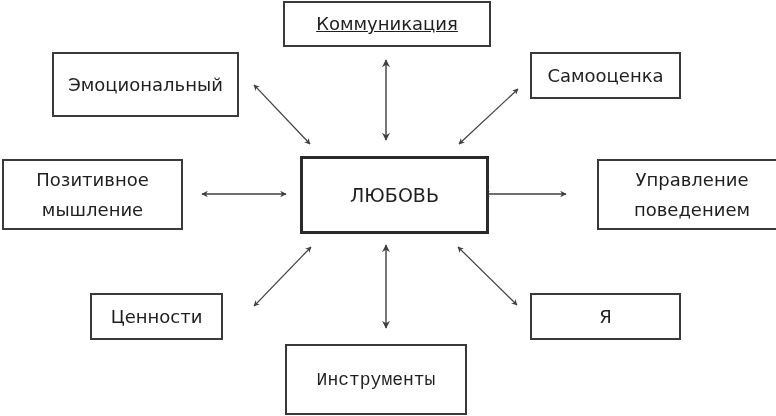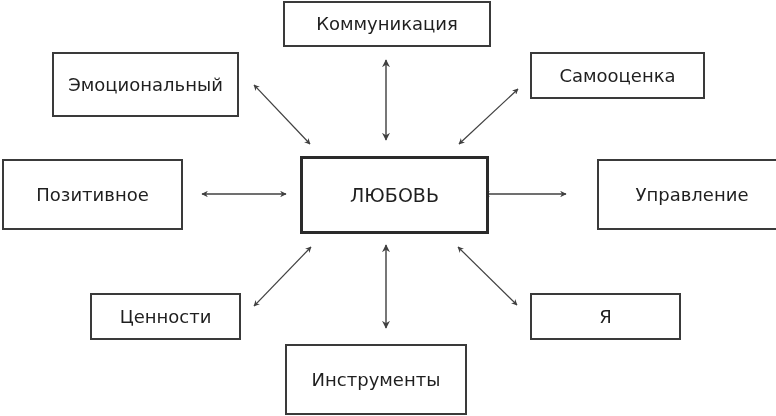--- a/index.html
+++ b/index.html
@@ -31,7 +31,7 @@
   <line x1="386" y1="245" x2="386" y2="328" stroke="#555" stroke-width="1.6" marker-start="url(#ah)" marker-end="url(#ah)"></line>
 </svg>
 
-<div class="box" style="left:283px;top:1px;width:208px;height:46px;">
+<div class="box" style="left:283px;top:1px;width:208px;height:46px;text-decoration:underline;">
   <span>Коммуникация</span>
 </div>
 

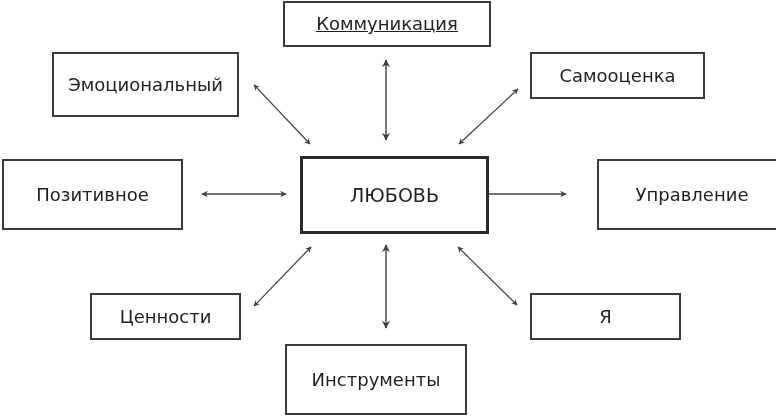--- a/index.html
+++ b/index.html
@@ -39,7 +39,7 @@
   <span>Эмоциональный</span>
 </div>
 
-<div class="box" style="left:530px;top:52px;width:175px;height:47px;">
+<div class="box" style="left:530px;top:52px;width:151px;height:47px;">
   <span>Самооценка</span>
 </div>
 

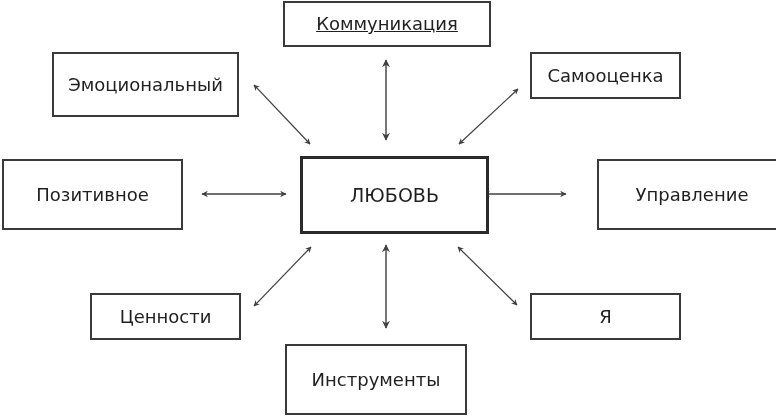--- a/index.html
+++ b/index.html
@@ -45,6 +45,7 @@
 
 <div class="box" style="left:2px;top:159px;width:181px;height:71px;flex-direction:column;">
   <span>Позитивное</span>
+  <span>мышление</span>
 </div>
 
 <div class="box center" style="left:300px;top:156px;width:189px;height:78px;">

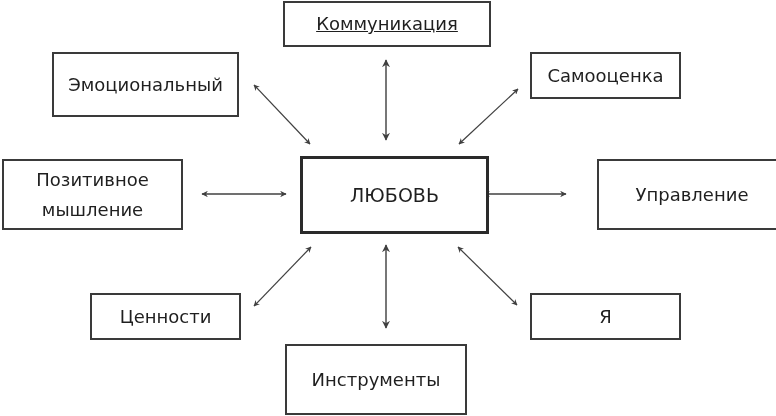--- a/index.html
+++ b/index.html
@@ -54,6 +54,7 @@
 
 <div class="box" style="left:585px;top:159px;width:190px;height:71px;flex-direction:column;margin-left:12px;">
   <span>Управление</span>
+  <span>поведением</span>
 </div>
 
 <div class="box" style="left:90px;top:293px;width:151px;height:47px;">

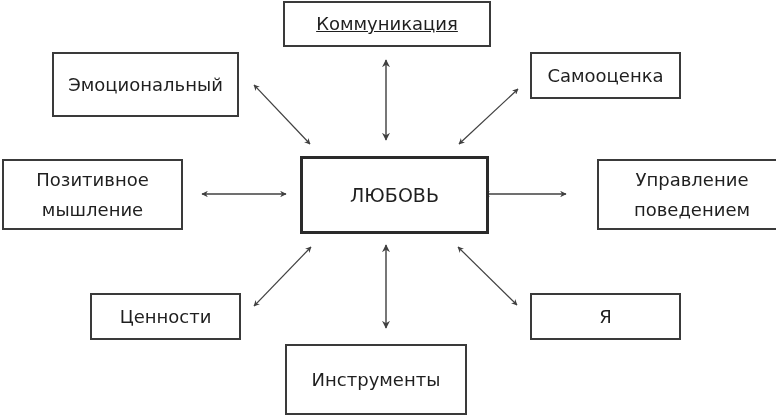--- a/index.html
+++ b/index.html
@@ -57,7 +57,7 @@
   <span>поведением</span>
 </div>
 
-<div class="box" style="left:90px;top:293px;width:151px;height:47px;">
+<div class="box" style="left:90px;top:293px;width:133px;height:47px;">
   <span>Ценности</span>
 </div>
 

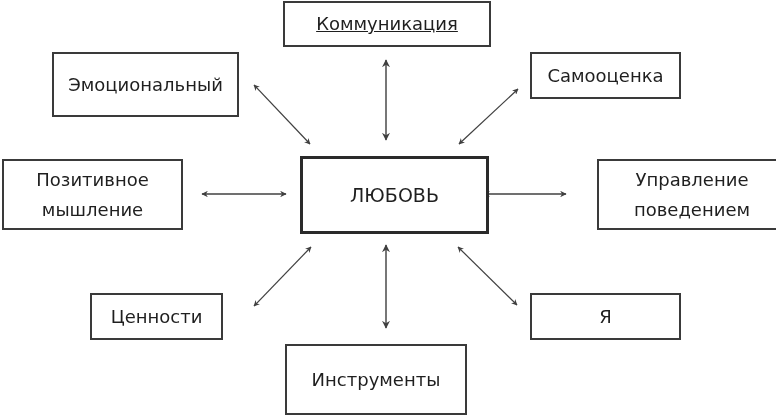--- a/index.html
+++ b/index.html
@@ -65,7 +65,7 @@
   <span>Я</span>
 </div>
 
-<div class="box" style="left:285px;top:344px;width:182px;height:71px;flex-direction:column;">
+<div class="box" style="left:285px;top:344px;width:182px;height:71px;flex-direction:column;font-family:Liberation Mono, monospace;">
   <span>Инструменты</span>
 </div>
 

